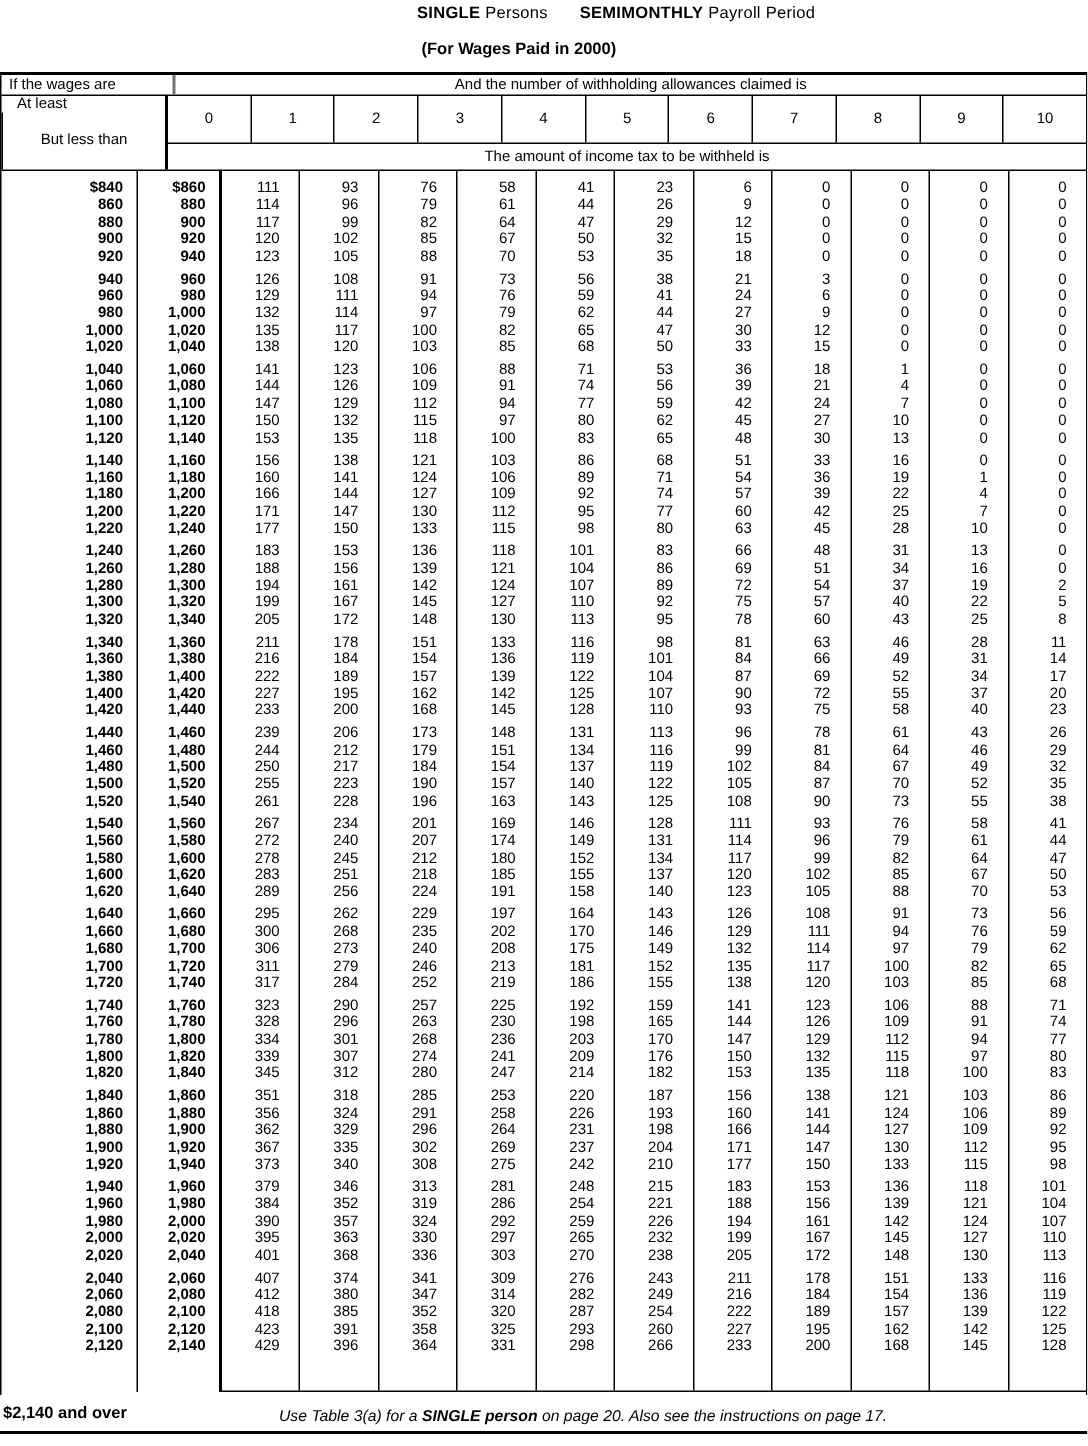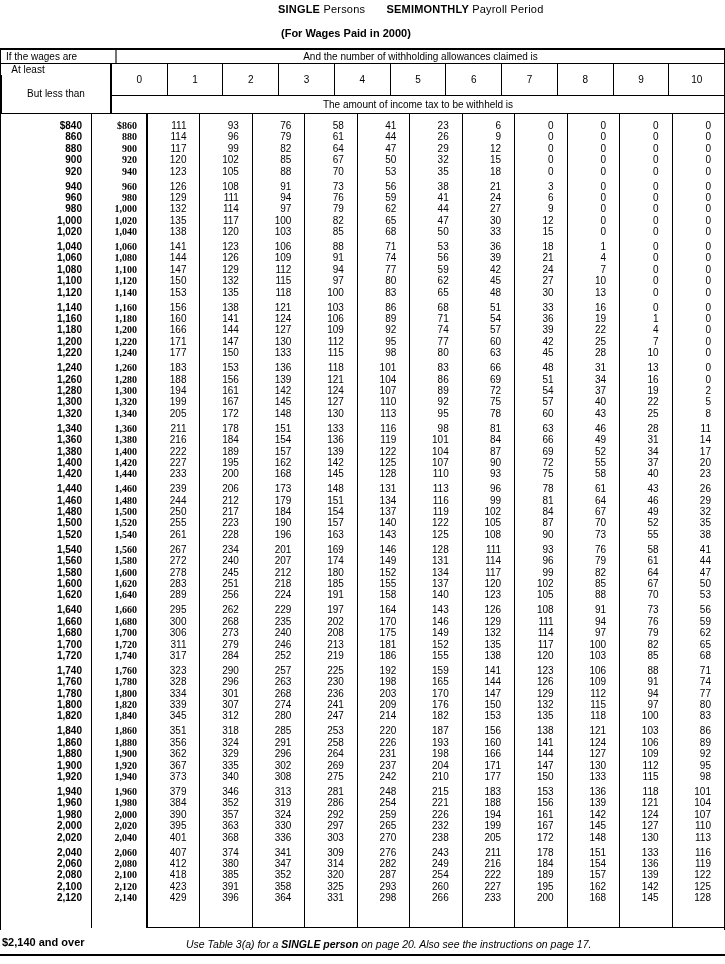--- a/index.html
+++ b/index.html
@@ -32,7 +32,7 @@
   .tbody { display:flex; height:814px; }
   .col { padding-top:6px; }
   .b-atleast { width:54px;margin-left:36px; }
-  .b-butless { width:54px; border-left:1px solid #000;font-family:Liberation Serif, serif; }
+  .b-butless { width:54px; border-left:1px solid #000; }
   .b-data { flex:1; border-left:2px solid #000; border-bottom:1px solid #000; display:flex; height:813px; }
   .data-col { flex:1; border-right:1px solid #000; }
   .data-col:last-child { border-right:none; }

